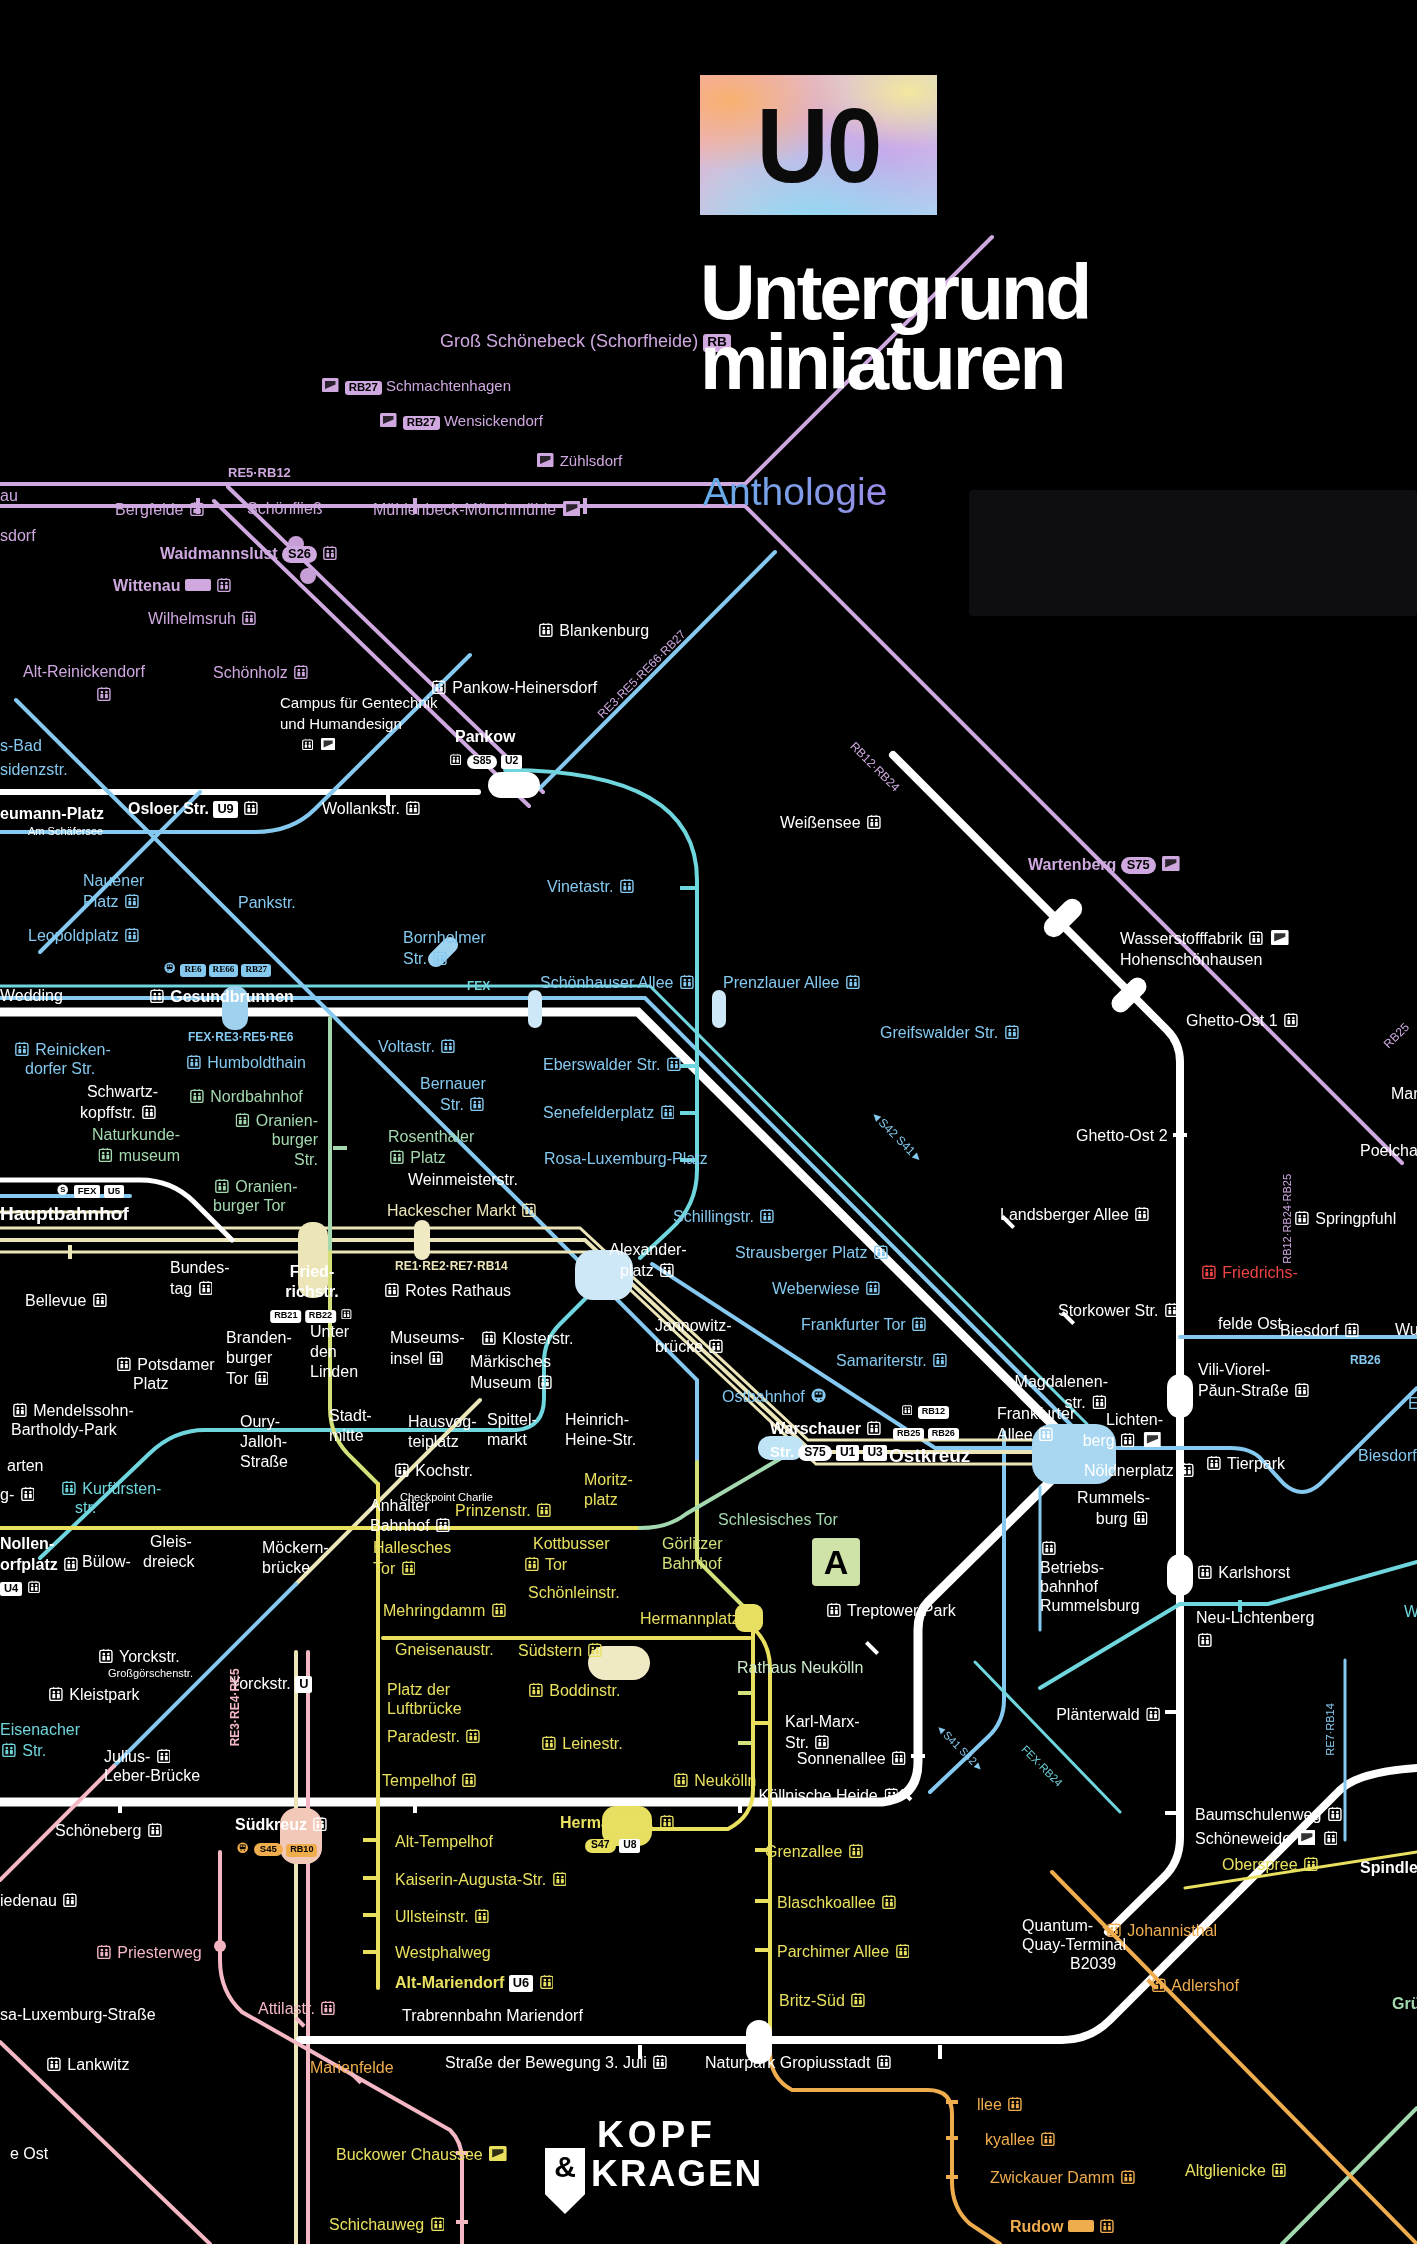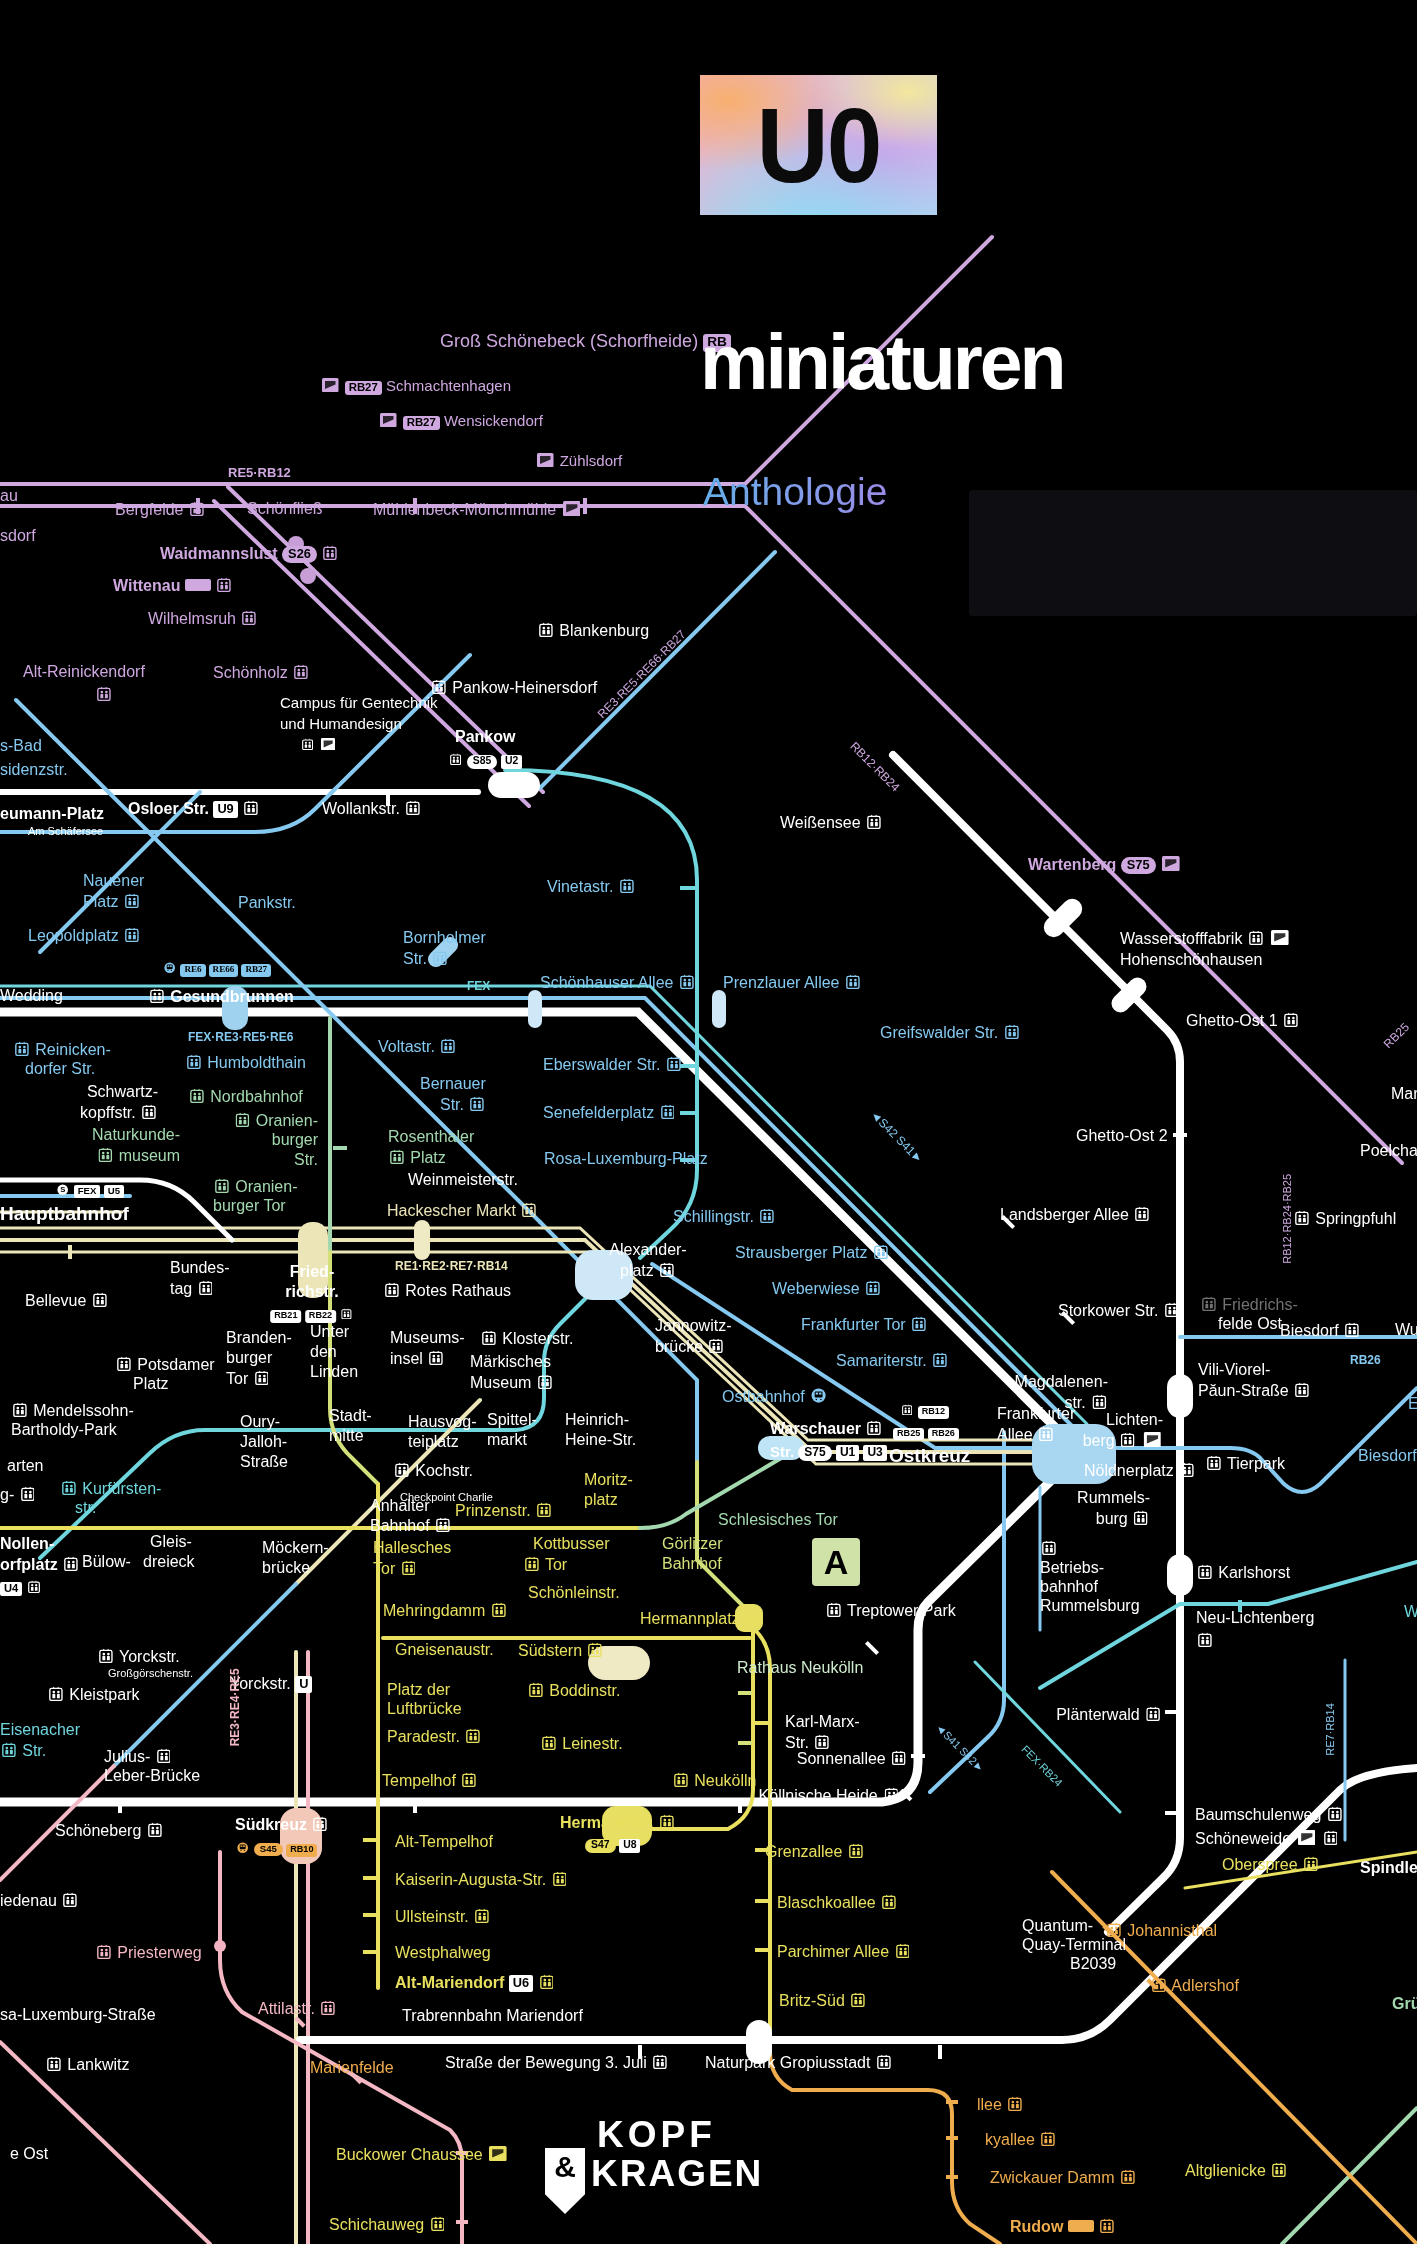--- a/index.html
+++ b/index.html
@@ -1342,6 +1342,7 @@
   <div class="u0box">
     <span>U0</span>
   </div>
+  <div class="t1">Untergrund</div>
   <div class="t2">miniaturen</div>
   <div class="sub">Anthologie</div>
 

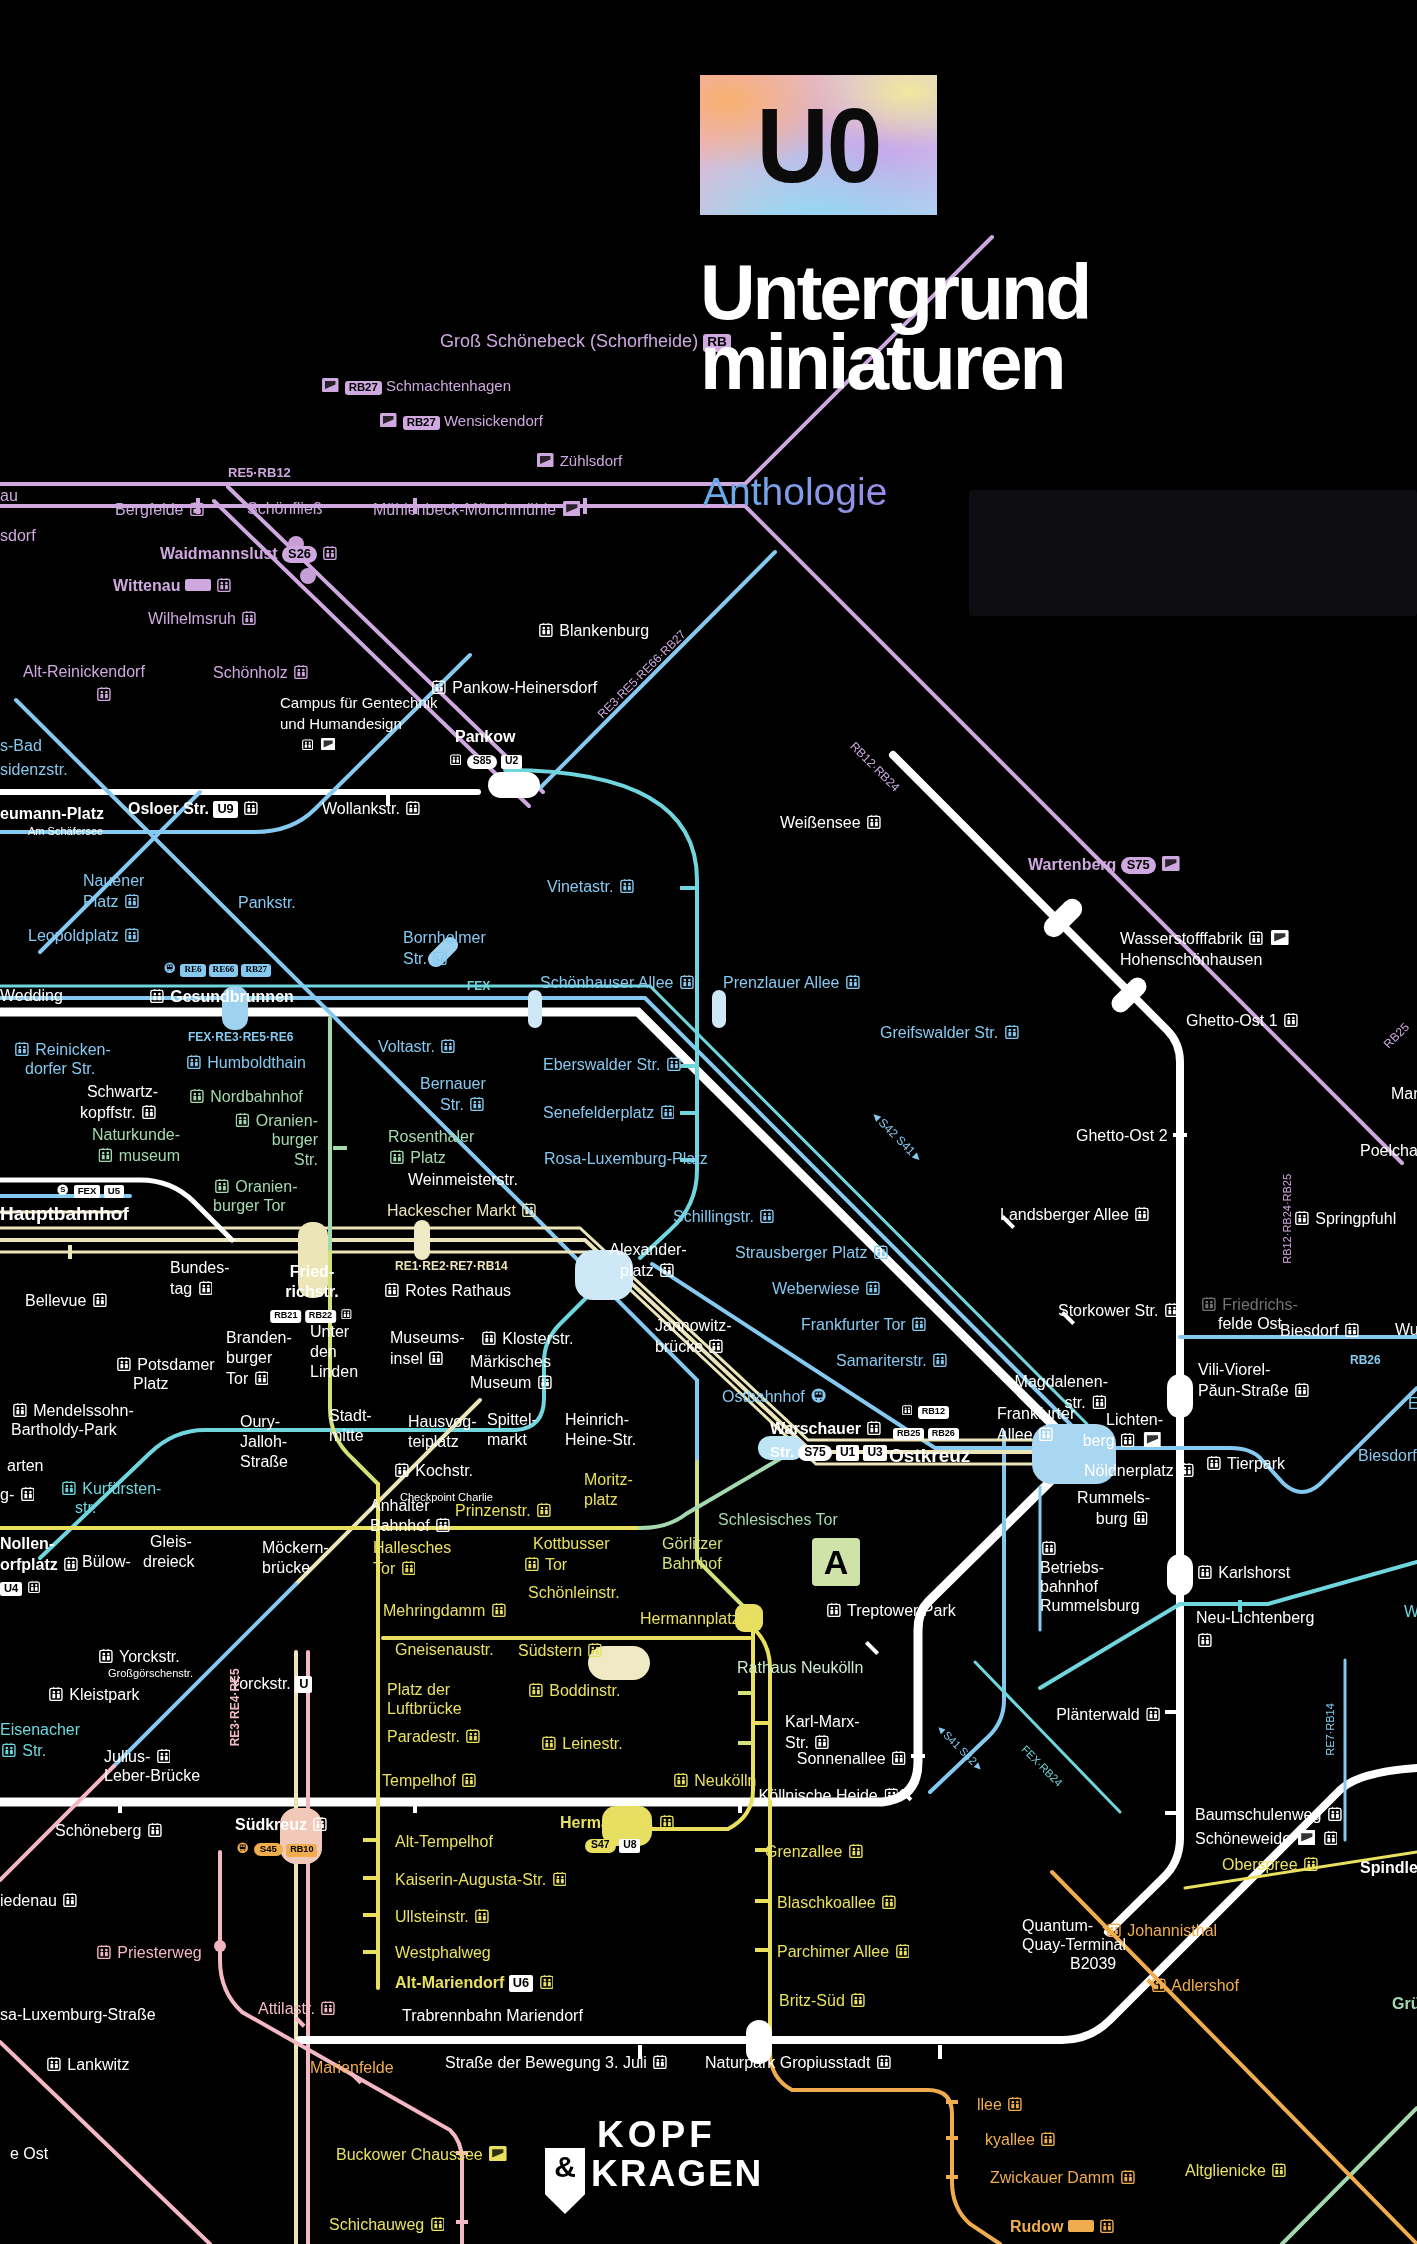--- a/index.html
+++ b/index.html
@@ -649,7 +649,7 @@
           <circle cx="13.6" cy="8.6" r="1.9" fill="currentColor"></circle>
           <path d="M11.5 17.6v-4.8q0-1.7 1.6-1.7h1q1.6 0 1.6 1.7v4.8Z" fill="currentColor"></path>
         </svg></div>
-      <div class="lb" style="left: 1200px; top: 1296px; color: #737373;"><svg class="ik" viewBox="0 0 20 22">
+      <div class="lb" style="left: 1200px; top: 1264px; color: #ef4444;"><svg class="ik" viewBox="0 0 20 22">
           <rect x="1.2" y="3.5" width="17.6" height="17.3" rx="2.5" fill="none" stroke="currentColor" stroke-width="2"></rect>
           <path d="M5.6 2.8 6.8 0.9 8 2.8Z M12 2.8 13.2 0.9 14.4 2.8Z" fill="currentColor"></path>
           <circle cx="7" cy="8.6" r="1.9" fill="currentColor"></circle>

